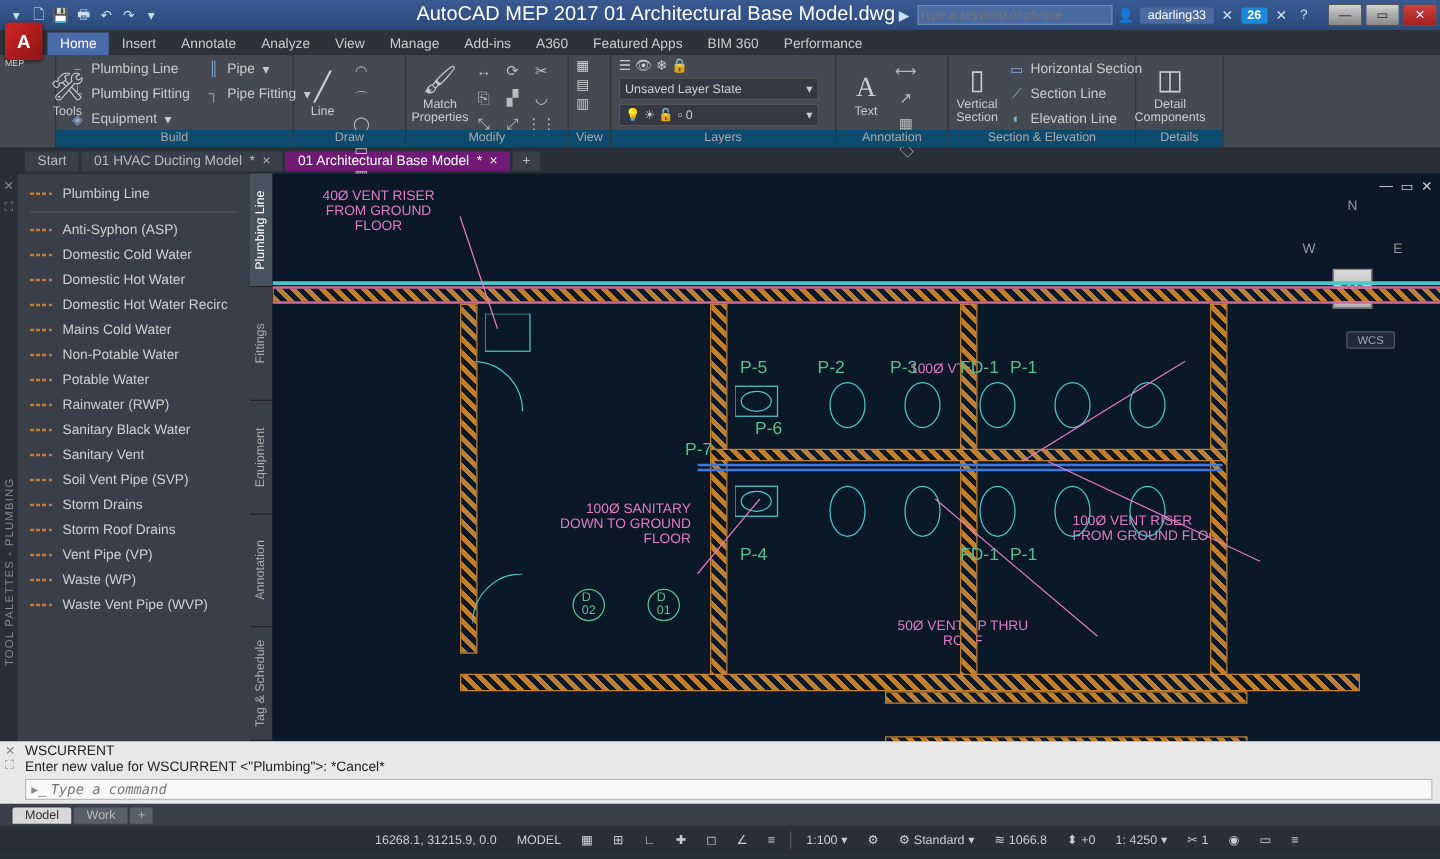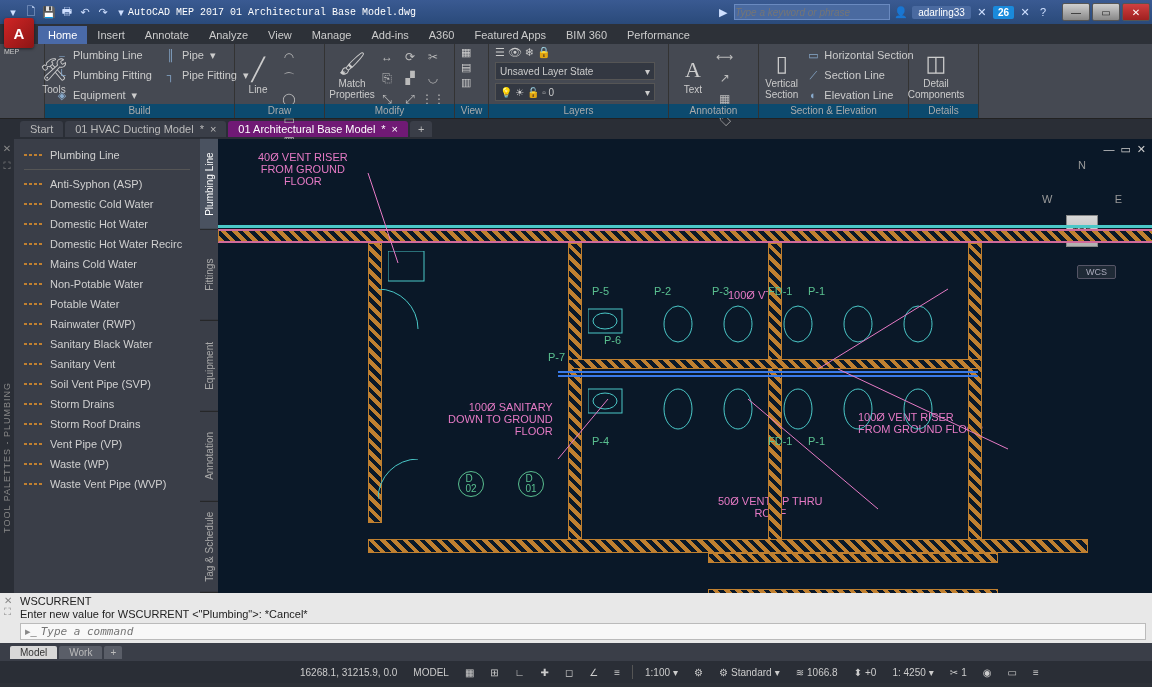--- a/index.html
+++ b/index.html
@@ -7,7 +7,7 @@
 .window-chrome { height:24px; background:linear-gradient(#3a5a92,#2a4a7a); display:flex; align-items:center; }
 .chrome-left { display:flex; align-items:center; gap:4px; padding-left:6px; }
 .chrome-icon { width:14px; height:14px; display:inline-flex; align-items:center; justify-content:center; color:#cfe0ff; font-size:11px; }
-.chrome-title { flex:1; text-align:left; color:#fff; font-size:10px;font-family:Liberation Mono, monospace; }
+.chrome-title { flex:1; text-align:right; color:#fff; font-size:16px; }
 .chrome-right { display:flex; align-items:center; gap:4px; padding-right:2px; }
 .chrome-search { width:156px; height:16px; background:#4a6aa0; border:1px solid #6a8ac0; color:#aac; font-size:10px; padding:0 0; font-style:italic; }
 .user-chip { background:#4a6aa0; color:#fff; padding:1px 6px; border-radius:2px; font-size:10px; }

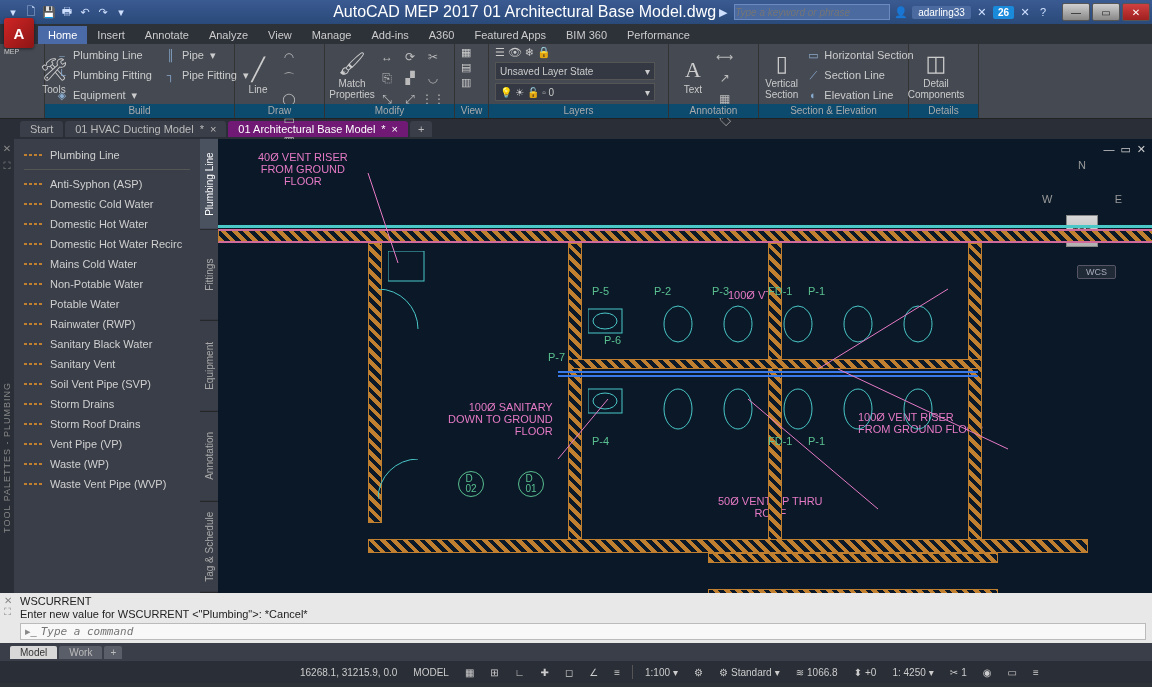--- a/index.html
+++ b/index.html
@@ -57,7 +57,7 @@
 .anno { position:absolute; color:#e67ac5; font-size:11px; white-space:nowrap; text-align:center; }
 .floorplan{position:absolute;left:150px;top:90px;width:720px;height:320px;}
 .wall{position:absolute;background:repeating-linear-gradient(45deg,#c08030 0 4px,#0a1828 4px 8px);border:1px solid #c08030;}
-.pipe-label{position:absolute;color:#5ac090;font-size:11px;}
+.pipe-label{position:absolute;color:#5ac090;font-size:14px;}
 .circ-num{position:absolute;width:26px;height:26px;border:1px solid #5ac090;border-radius:50%;color:#5ac090;font-size:10px;display:flex;align-items:center;justify-content:center;}
 .cmdline { height:50px; background:#e8e8e8; color:#222; font-family:Consolas,monospace; font-size:11px; padding:2px 6px; position:relative;}
 .cmdline .hist{line-height:13px;}

